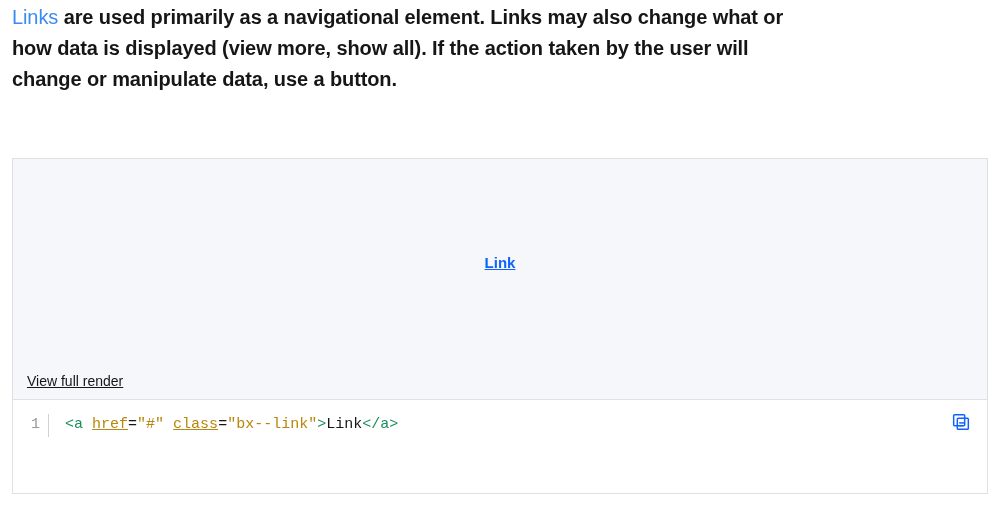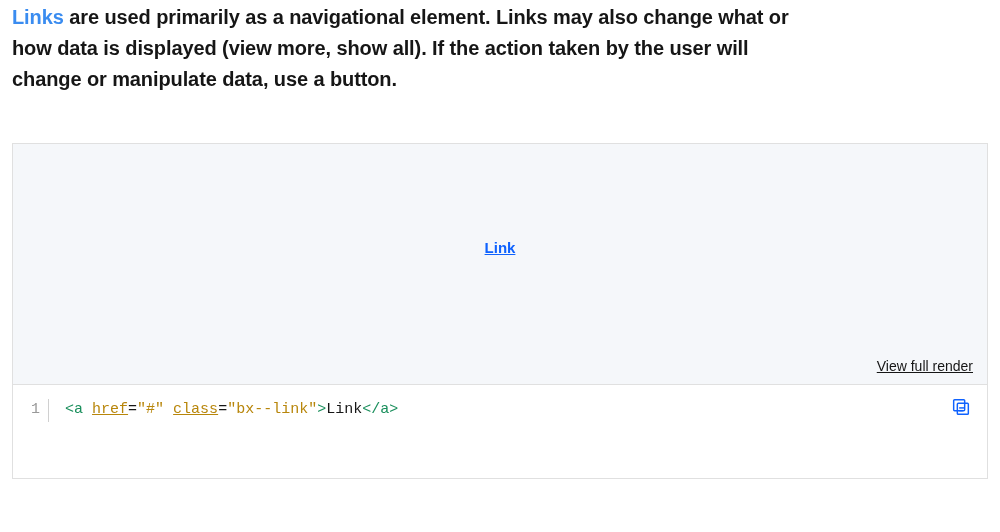--- a/index.html
+++ b/index.html
@@ -22,7 +22,7 @@
     }
     .intro .link-word {
       color: #3a8cf0;
-      font-weight: 700;
+      font-weight: 400;
       cursor: pointer;
     }
     .example-card {

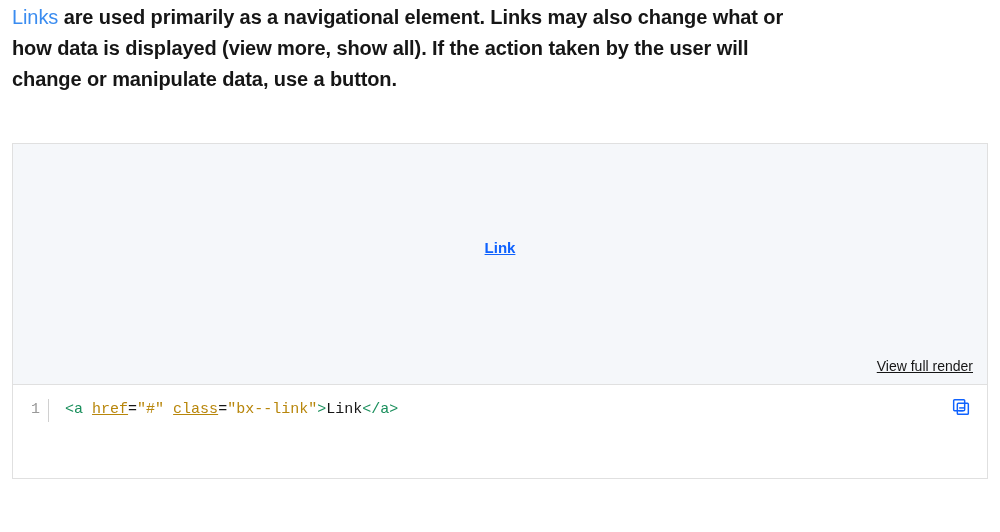--- a/index.html
+++ b/index.html
@@ -26,7 +26,7 @@
       cursor: pointer;
     }
     .example-card {
-      margin-top: 40px;
+      margin-top: 55px;
       border: 1px solid #e0e0e0;
       background: #ffffff;
     }

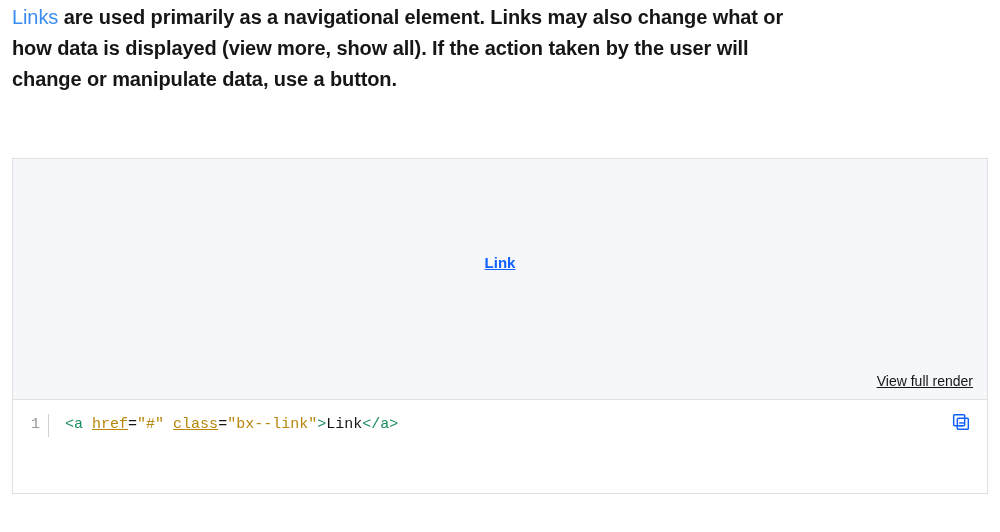--- a/index.html
+++ b/index.html
@@ -49,7 +49,6 @@
     }
     .preview-footer {
       display: flex;
-      justify-content: flex-end;
       padding: 8px 14px 10px 14px;
       background: #f5f7fa;
     }

